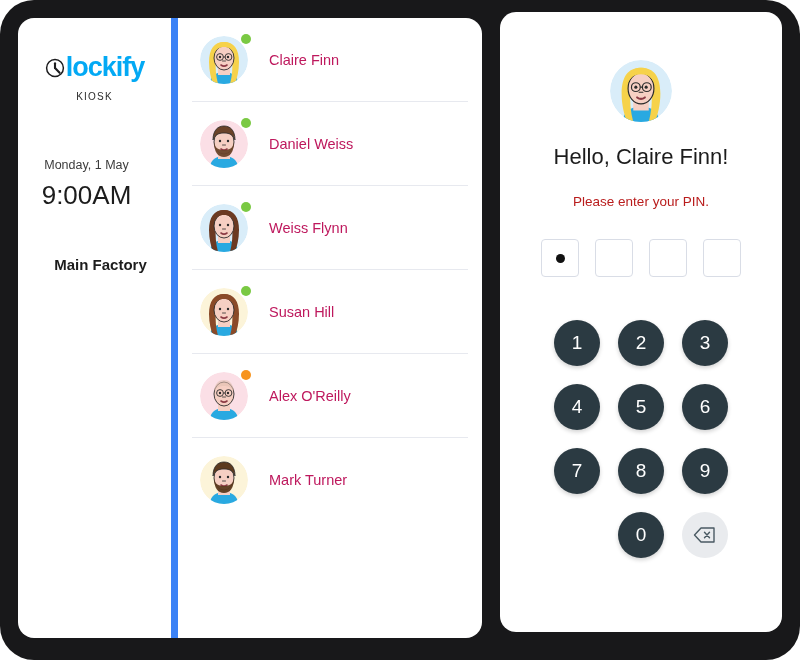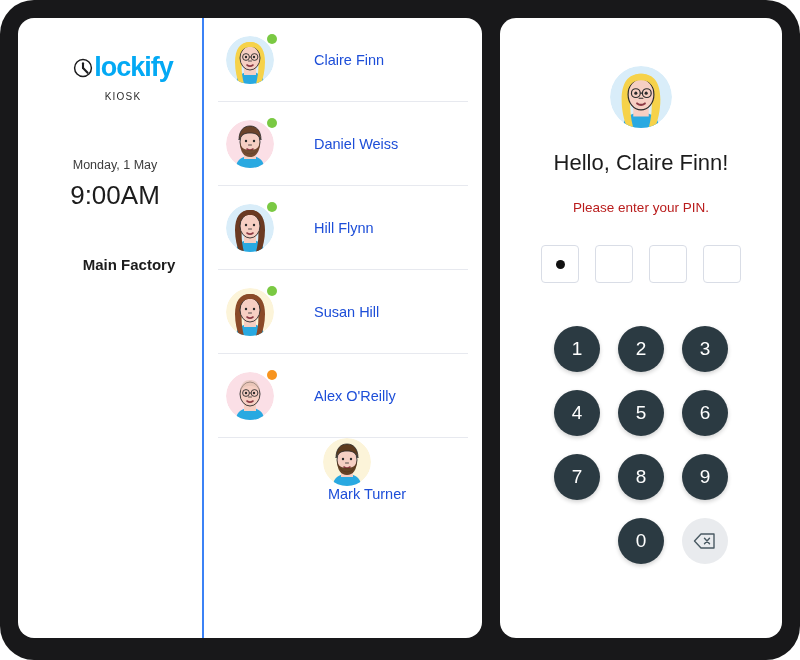--- a/index.html
+++ b/index.html
@@ -53,10 +53,9 @@
   .sidebar {
     width: 160px;
     height: 100%;
-    border-right: 2px solid #3b82f6;
+    border-right: 7px solid #3b82f6;
     flex: 0 0 160px;
     position: relative;
-    margin-left: 26px;
   }
 
   .brand {

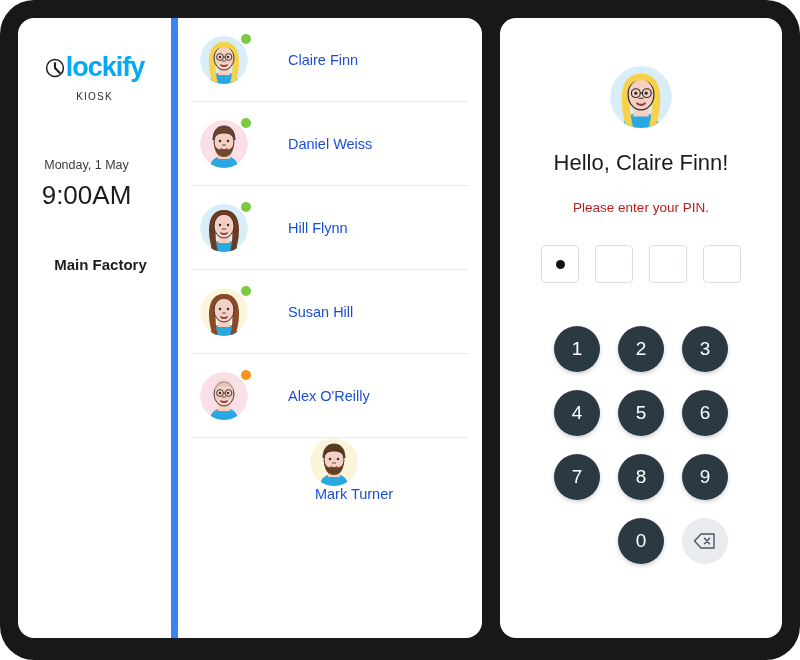--- a/index.html
+++ b/index.html
@@ -145,9 +145,9 @@
     border-radius: 50%;
   }
   .user-name {
-    margin-left: 40px;
+    margin-left: 21px;
     font-size: 14.5px;
-    color: #1d4ed8;
+    color: #be185d;
   }
 
   

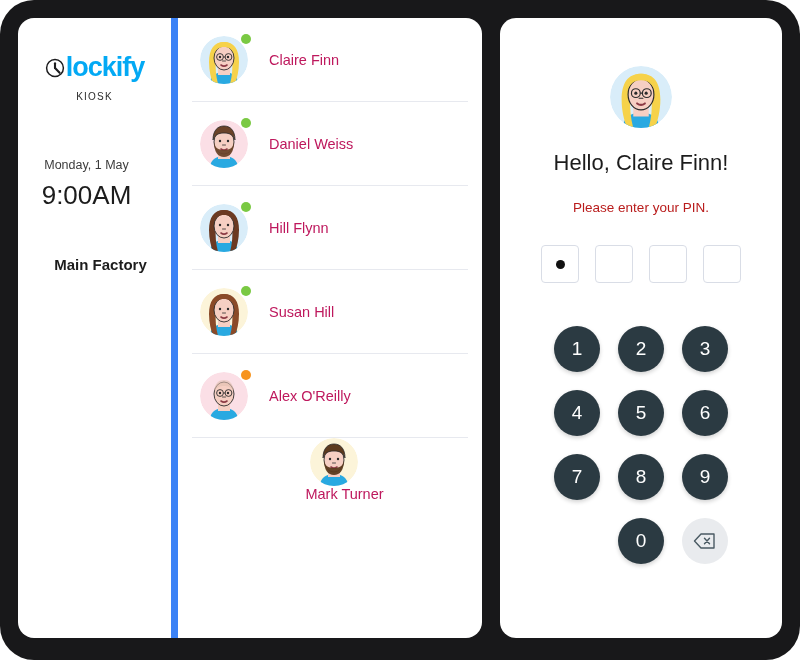--- a/index.html
+++ b/index.html
@@ -42,7 +42,7 @@
   
   .panel-right {
     position: absolute;
-    left: 500px; top: 18px;
+    left: 500px; top: 12px;
     width: 282px; height: 620px;
     background: #ffffff;
     border-radius: 16px;

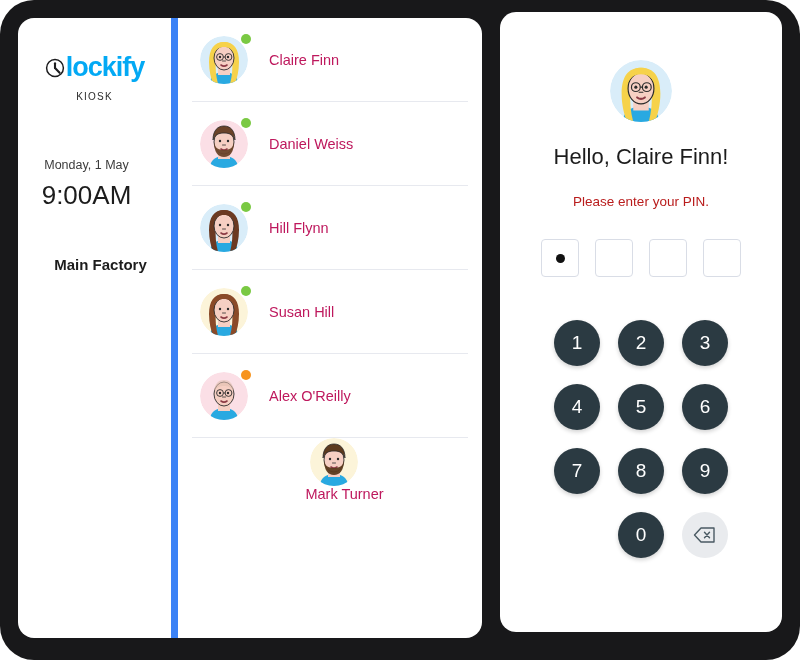--- a/index.html
+++ b/index.html
@@ -320,7 +320,7 @@
               </svg></div>
             <span class="status-dot" style="background: rgb(122, 201, 67);"></span>
           </div>
-          <div class="user-name">Hill Flynn</div>
+          <div class="user-name">Weiss Flynn</div>
         </div>
         <div class="user-row">
           <div class="avatar-wrap">

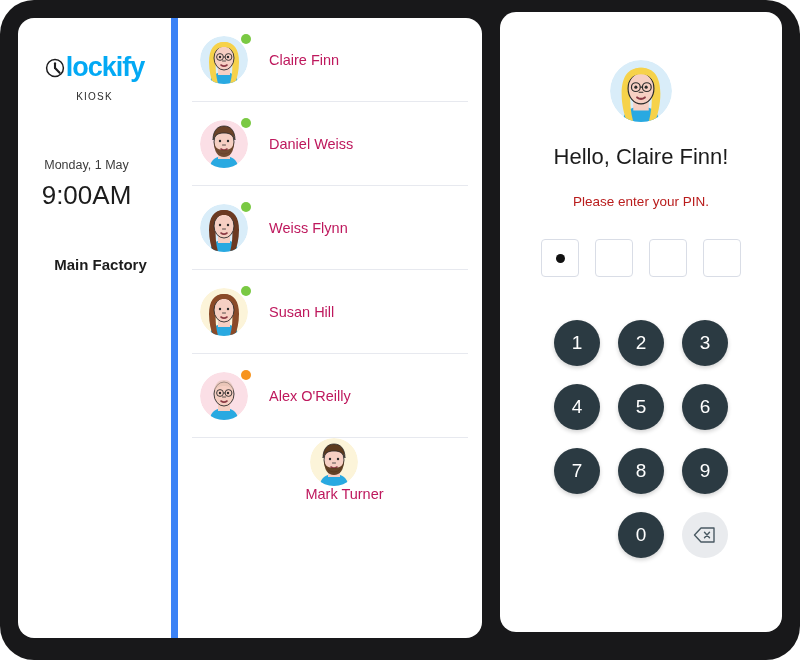--- a/index.html
+++ b/index.html
@@ -125,7 +125,7 @@
     border-bottom: 1px solid #e7e9ef;
     padding-left: 8px;
   }
-  .user-row:last-child { border-bottom: none; flex-direction: column; }
+  .user-row:last-child { border-bottom: none; }
 
   .avatar-wrap {
     position: relative;

